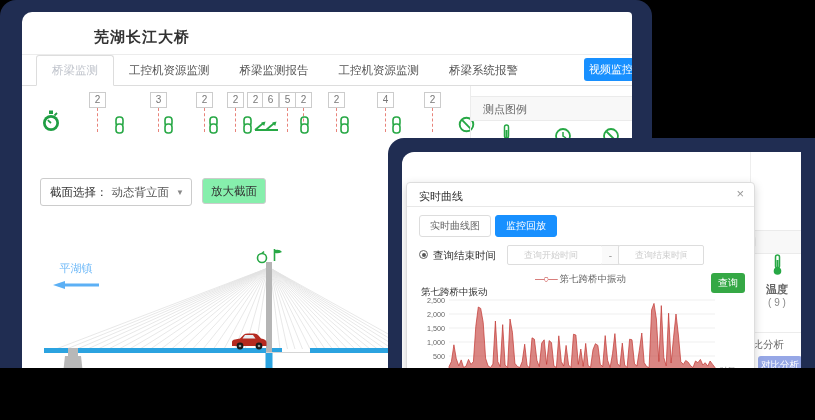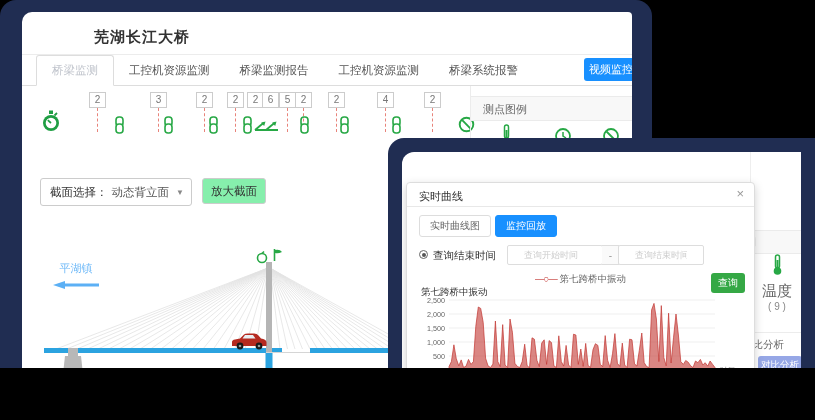--- a/index.html
+++ b/index.html
@@ -41,7 +41,7 @@
   .ov-head{left:300px;top:78px;width:99px;height:24px;background:#f8f8f8;border-top:1px solid #ebebeb;border-bottom:1px solid #ebebeb;box-sizing:border-box;}
   .ov-head span{display:inline-block;margin:4px 0 0 10px;font-size:11px;color:#666;}
   .temp-block{left:352px;top:102px;width:46px;text-align:center;}
-  .temp-block .t1{font-size:15px;color:#666;margin-top:2px;}
+  .temp-block .t1{font-size:11px;color:#666;margin-top:2px;font-weight:bold;}
   .temp-block .t2{font-size:10px;color:#888;}
   .ov-hr1{left:349px;top:180px;width:50px;height:1px;background:#ececec;}
   .cmp-title{left:340px;top:186px;font-size:10.5px;color:#666;}

